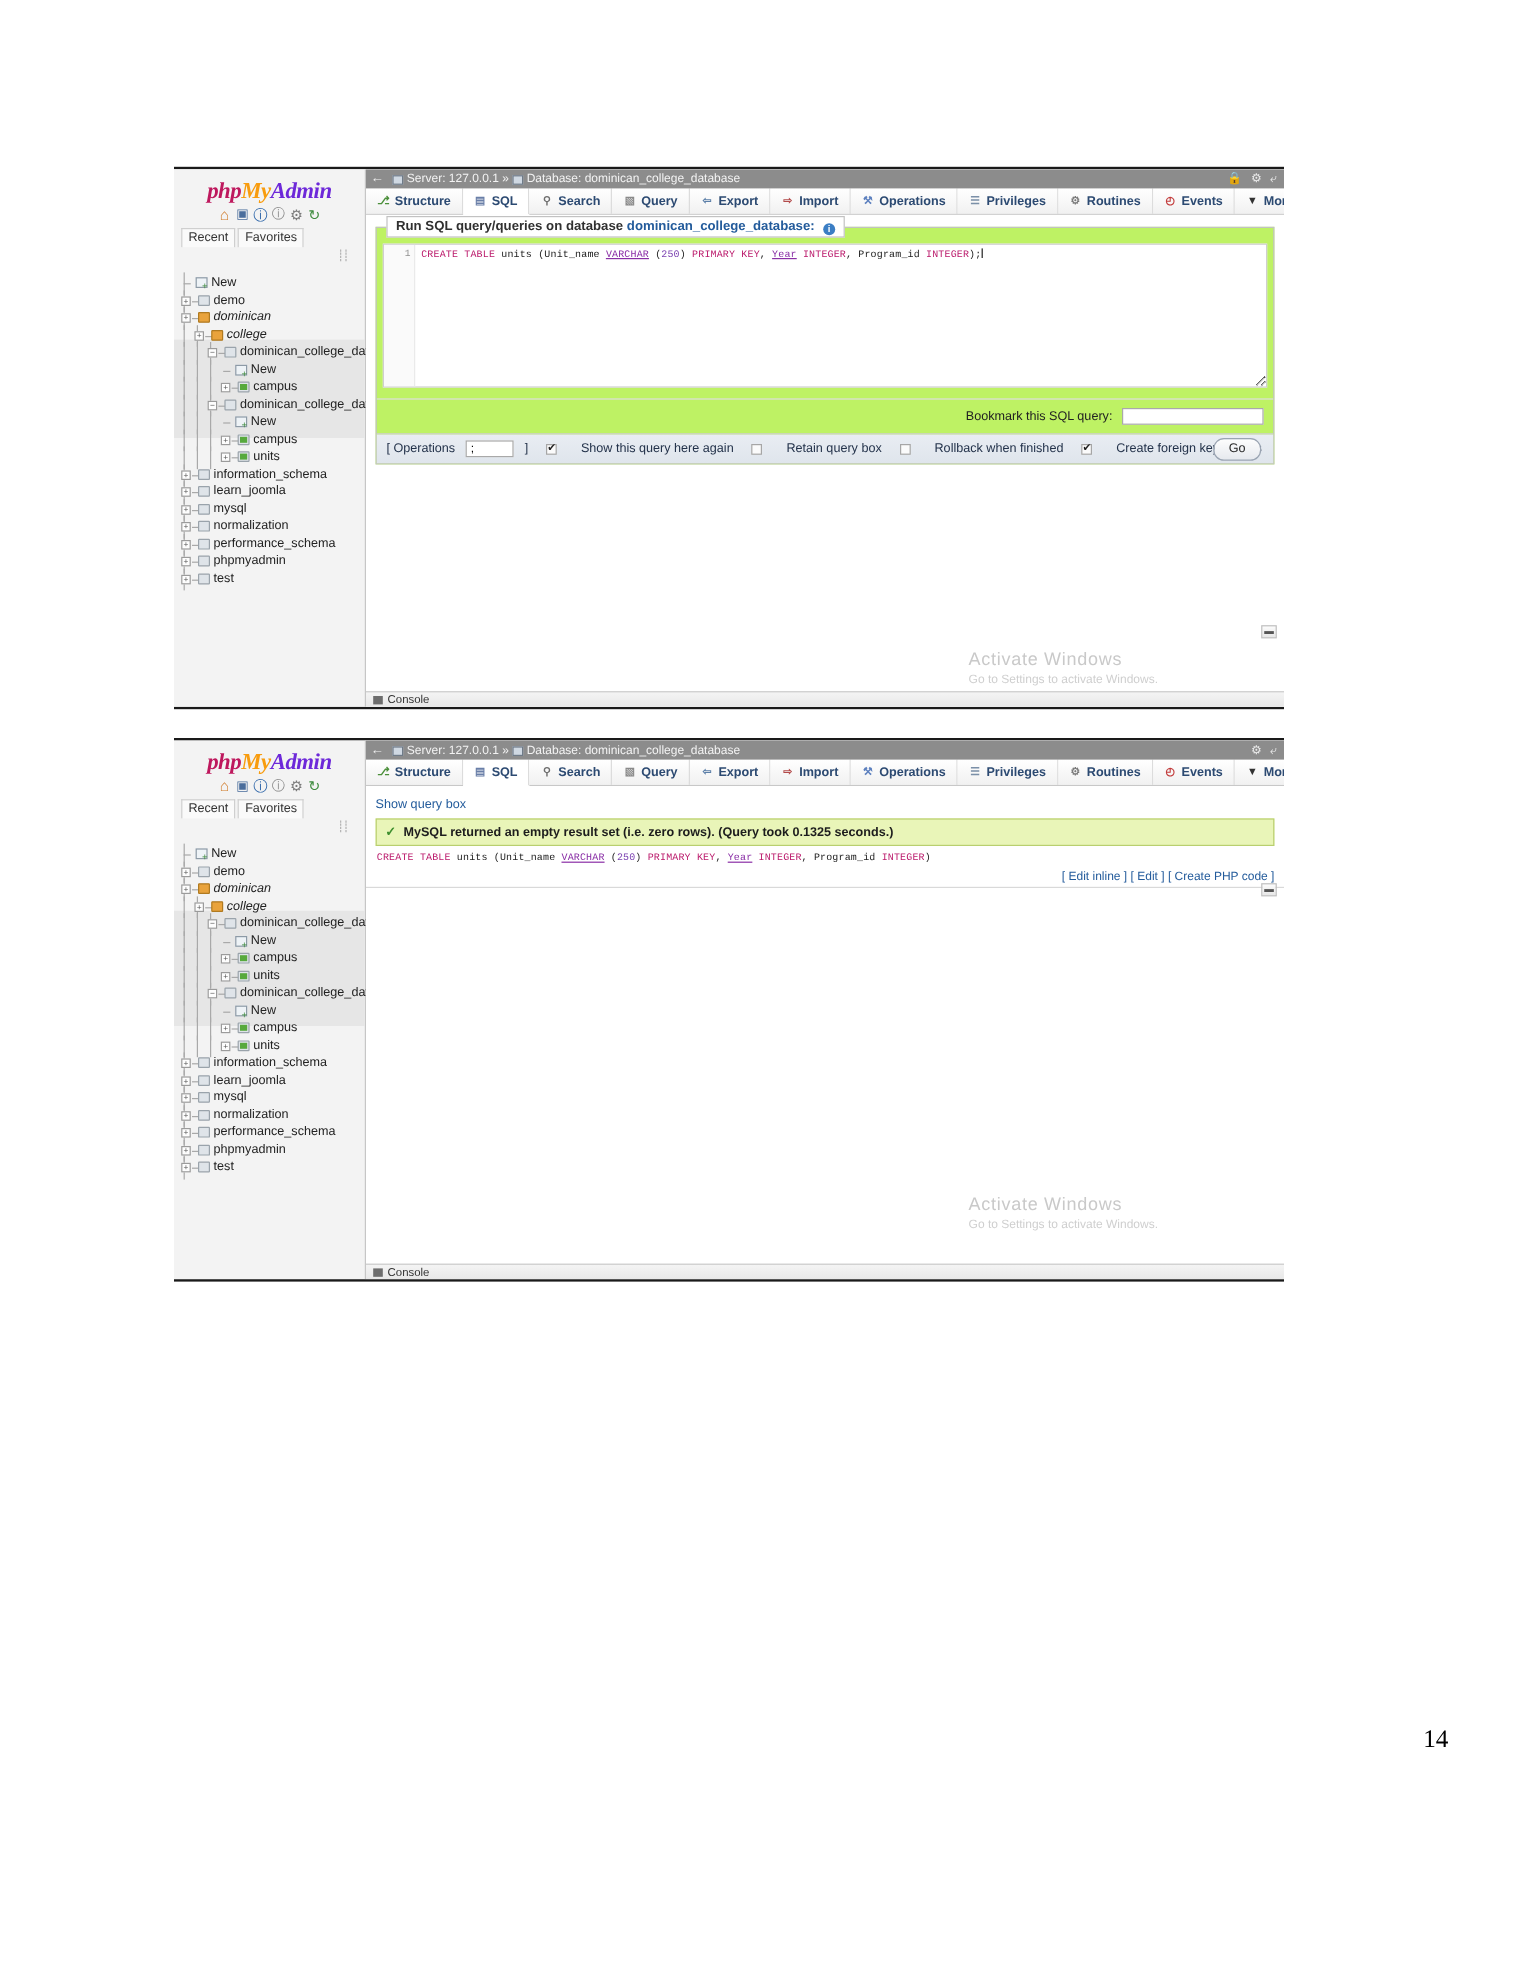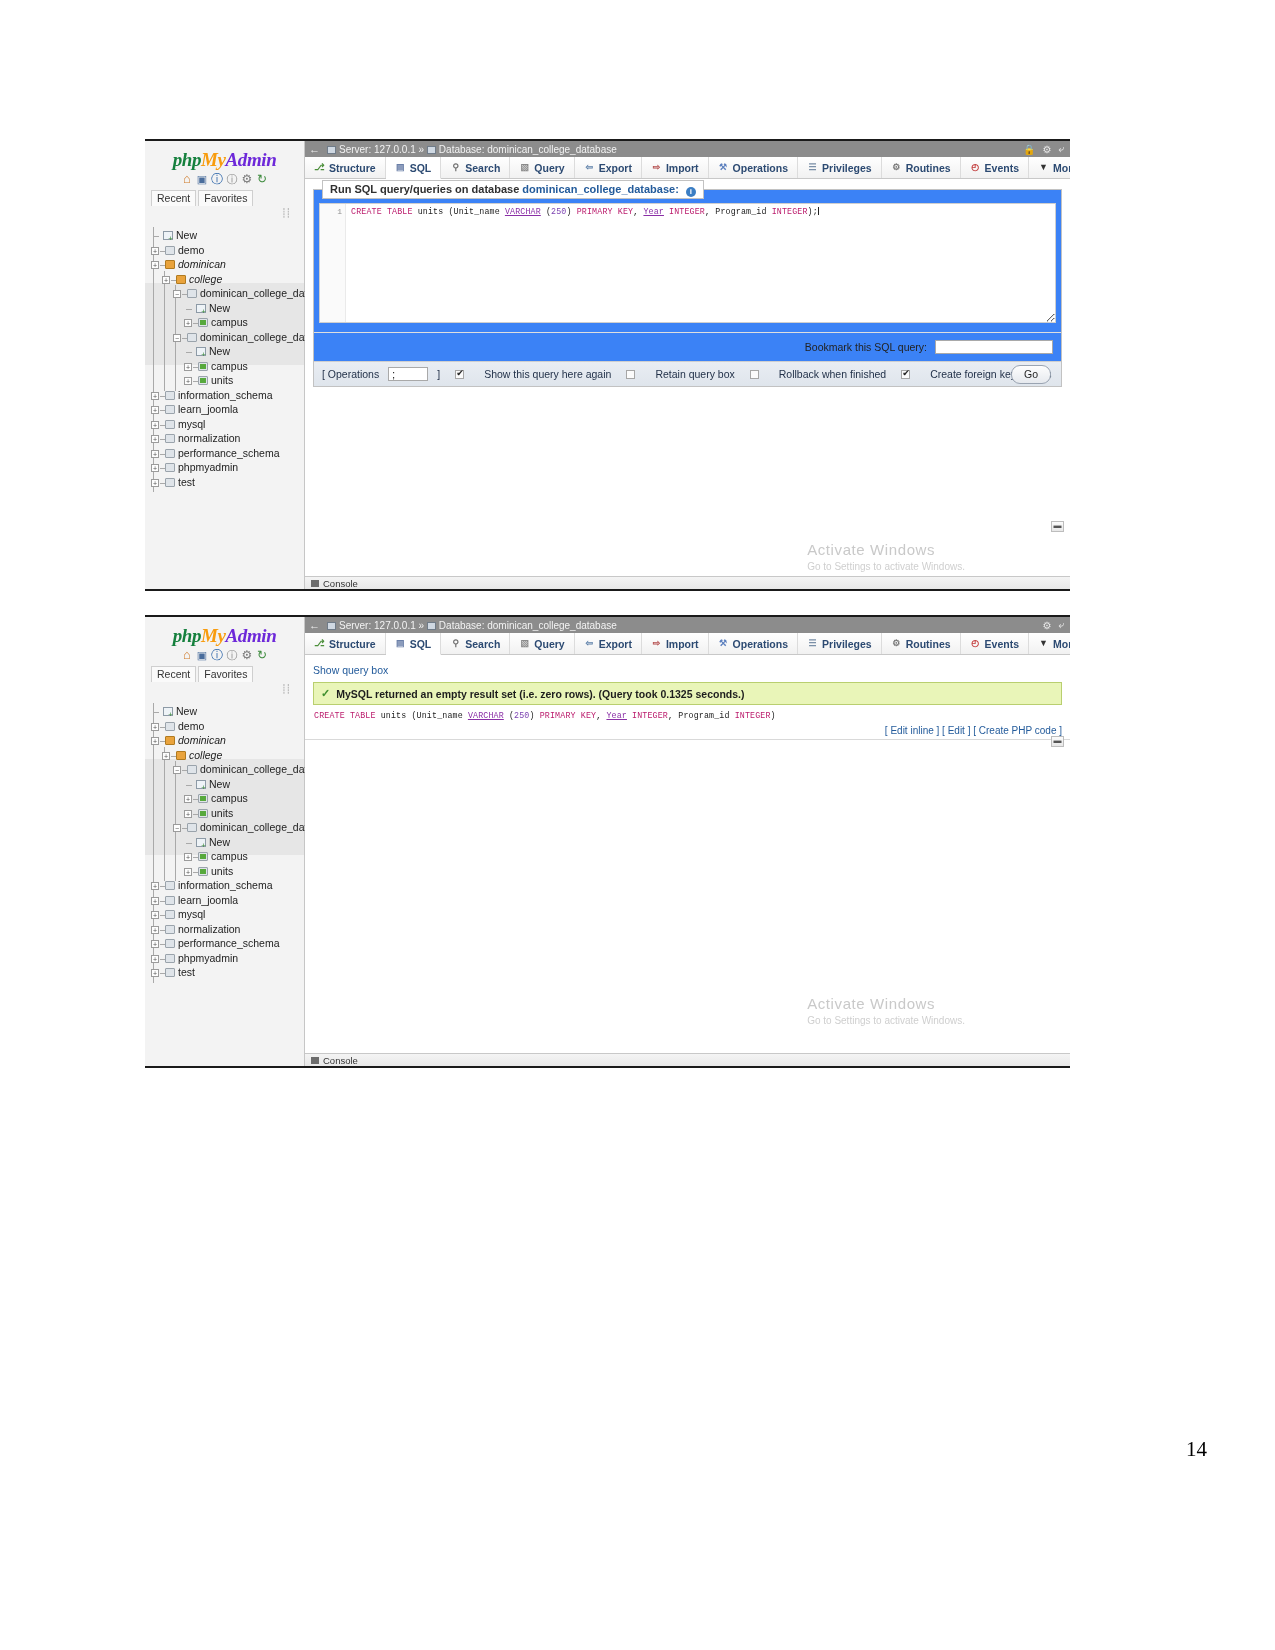--- a/index.html
+++ b/index.html
@@ -59,7 +59,7 @@
     letter-spacing: -0.4px;
     line-height: 1;
   }
-  .nav-logo .php { color: #15803d; }
+  .nav-logo .php { color: #be185d; }
   .nav-logo .my  { color: #f89c0e; }
   .nav-logo .admin { color: #6d28d9; font-style: italic; }
 

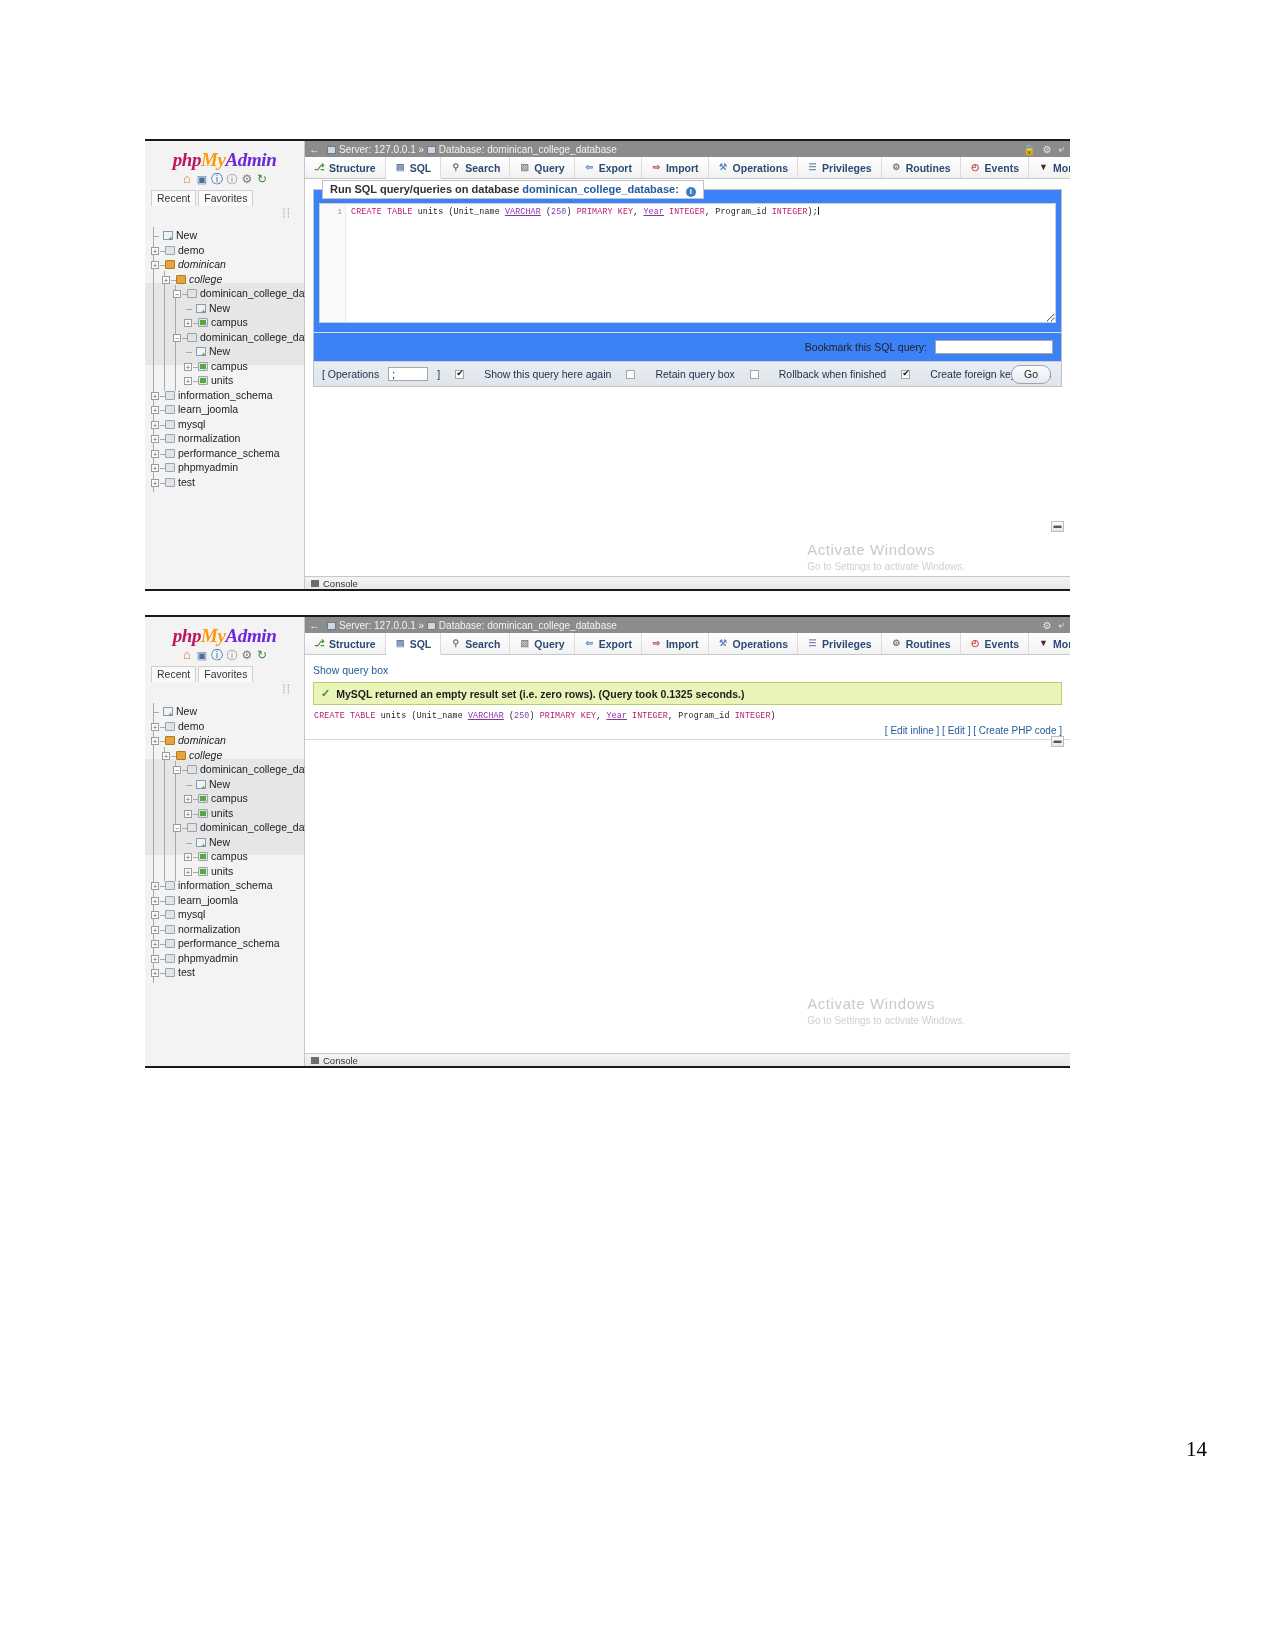--- a/index.html
+++ b/index.html
@@ -288,7 +288,7 @@
     margin: 10px 8px 0 8px;
     border: 1px solid #c2c2c2;
     position: relative;
-    background: #3b82f6;
+    background: #bef264;
   }
   .sqlbox .legend {
     position: absolute;

